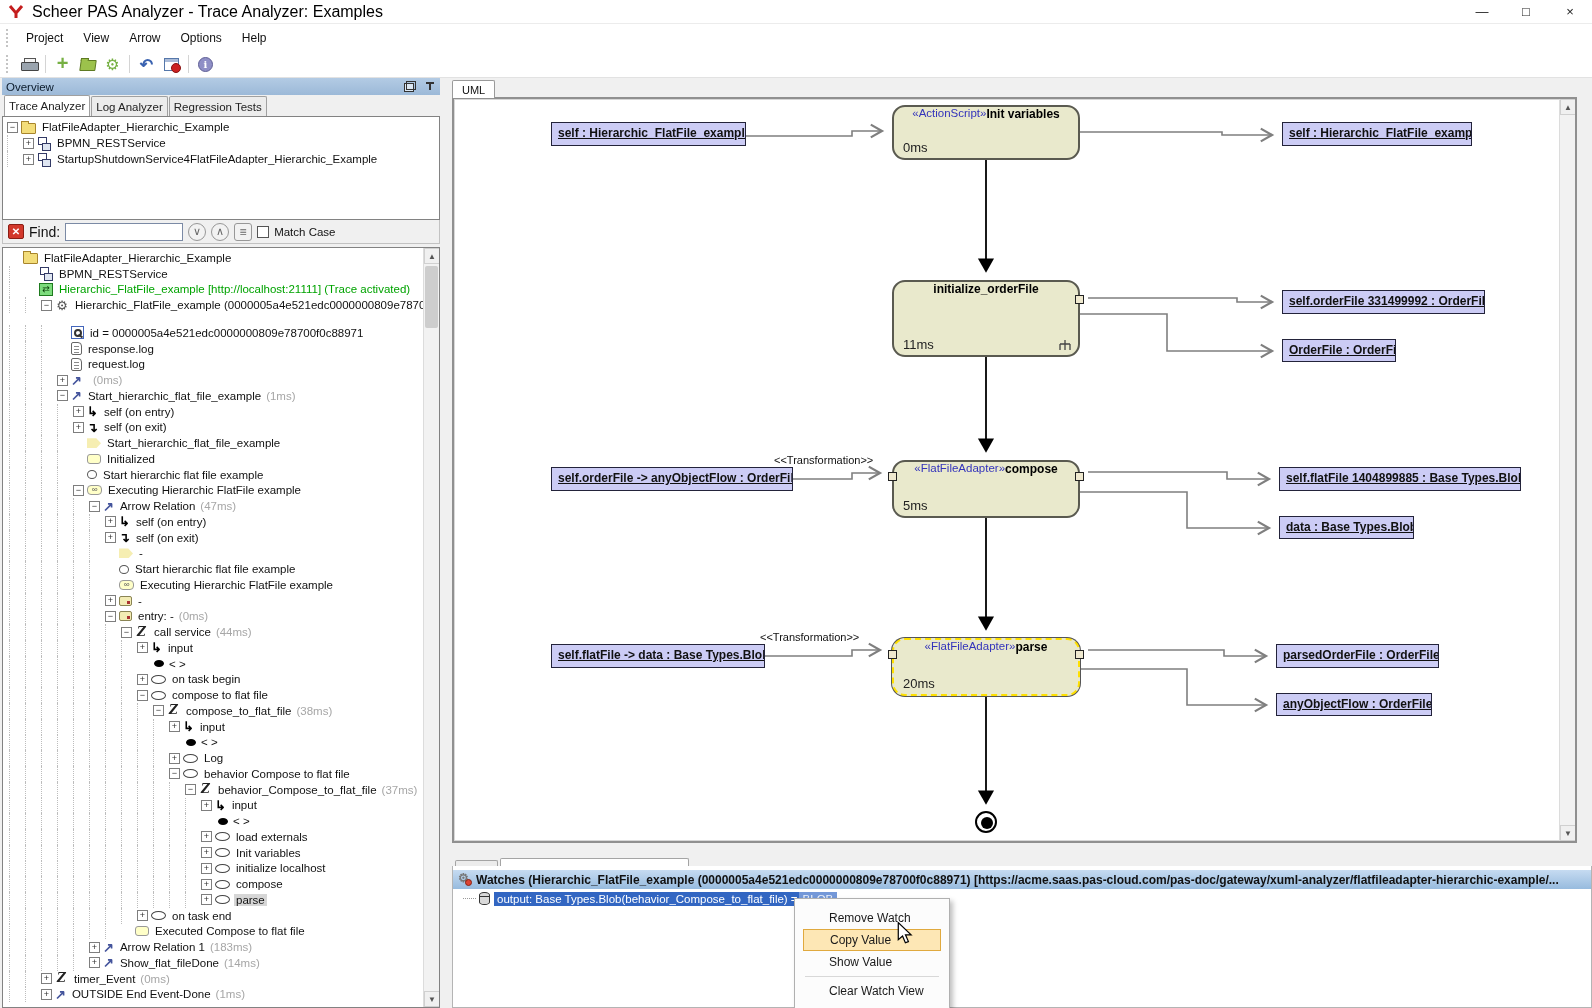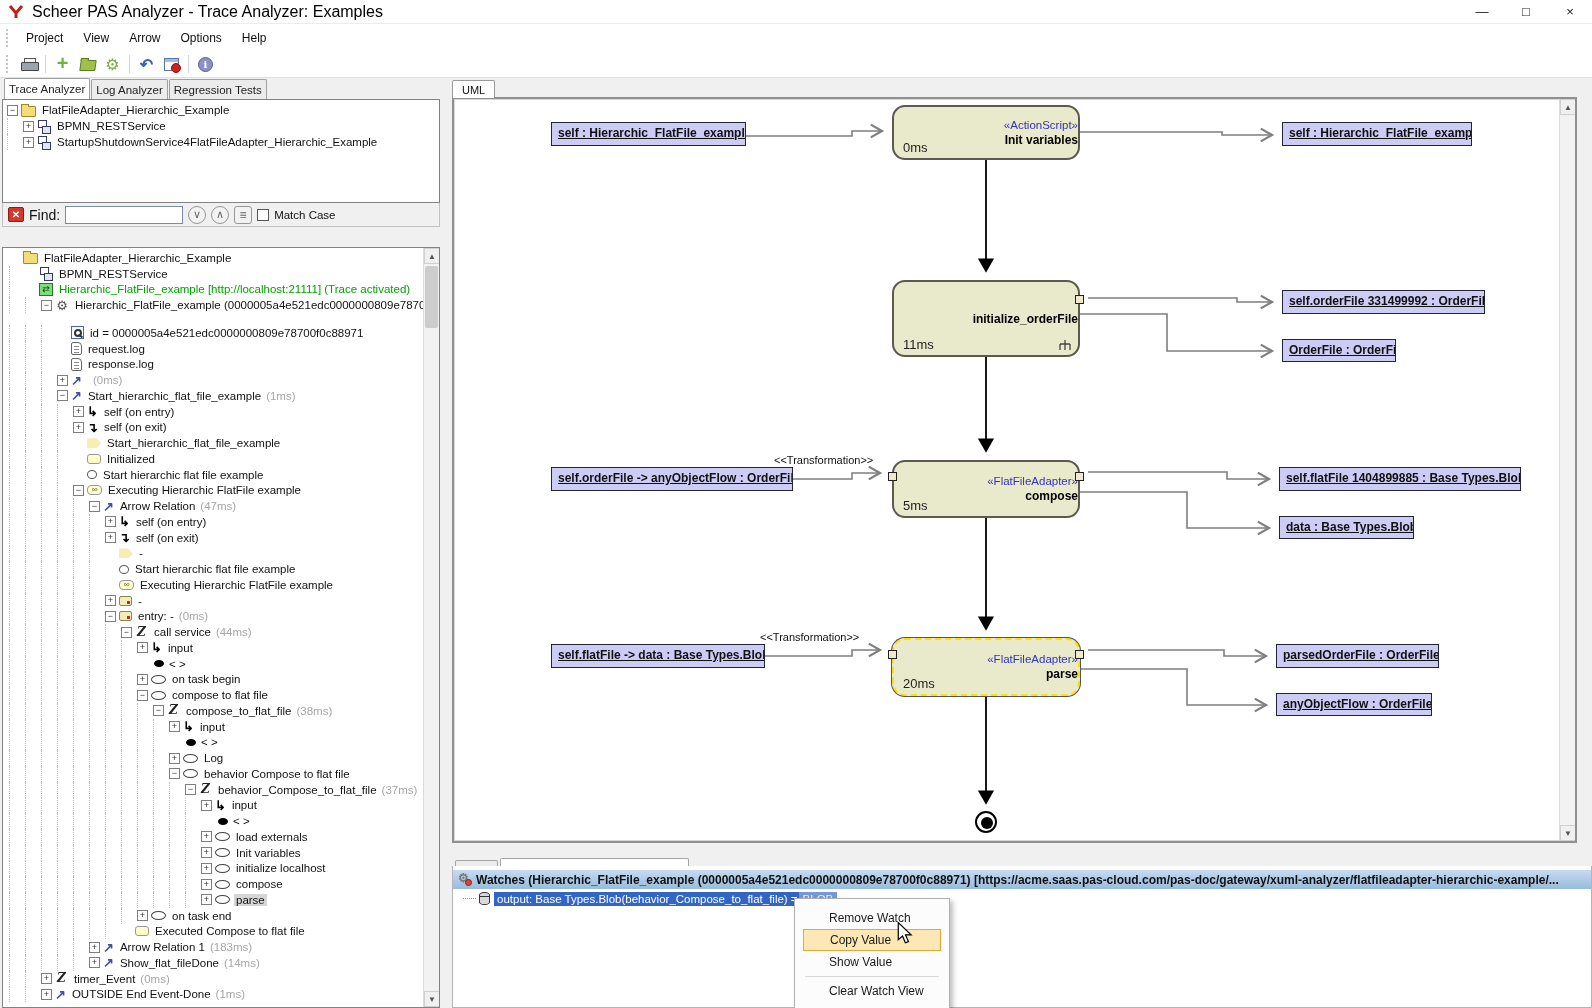--- a/index.html
+++ b/index.html
@@ -200,6 +200,12 @@
   </div>
 
 <div id="left">
+  <div id="ohead">
+    <span>Overview</span>
+    <span class="sp"></span>
+    <span class="oh-ic oh-restore"></span>
+    <span class="oh-ic oh-pin"></span>
+  </div>
   <div id="otabs">
       <span class="otab active">Trace Analyzer</span>
       <span class="otab">Log Analyzer</span>

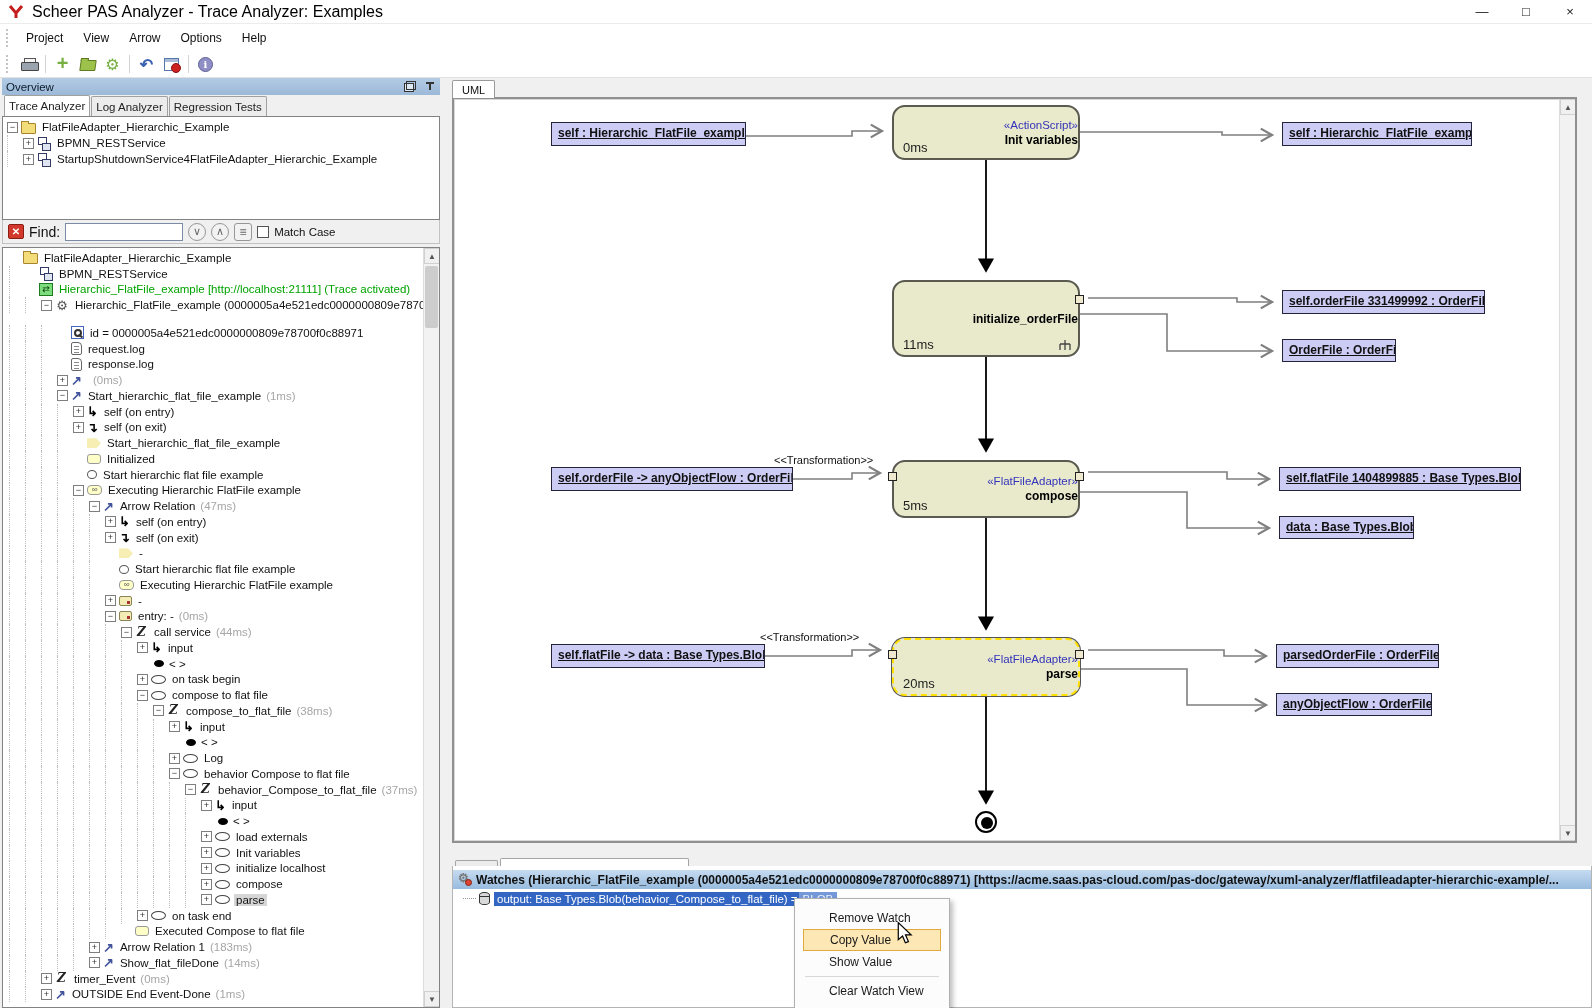--- a/index.html
+++ b/index.html
@@ -105,7 +105,7 @@
   #umltab{position:absolute;left:452px;top:80px;height:18px;padding:0 9px;background:#fff;border:1px solid #9a9a9a;border-bottom:none;border-radius:2px 2px 0 0;font-size:11px;display:flex;align-items:center;z-index:3}
   #canvas{position:absolute;left:452px;top:97px;width:1125px;height:746px;background:#fff;border:2px solid #909090;box-shadow:inset 0 0 0 1px #d8d8d8;overflow:hidden}
   #canvas svg#wires{position:absolute;left:0;top:0}
-  .unode{position:absolute;background:#e9e9cc;border:2px solid #5a5a50;border-radius:13px;display:flex;flex-direction:column;align-items:flex-end;justify-content:center;font-size:12px}
+  .unode{position:absolute;background:#e9e9cc;border:2px solid #5a5a50;border-radius:13px;display:flex;flex-direction:row;align-items:flex-start;justify-content:center;font-size:12px}
   .unode.nsel{border:2px dashed #ffe000;box-shadow:0 0 0 1px #555}
   .stereo{color:#3333bb;font-size:11.5px;margin-bottom:2px}
   .nname{font-weight:bold;color:#000}

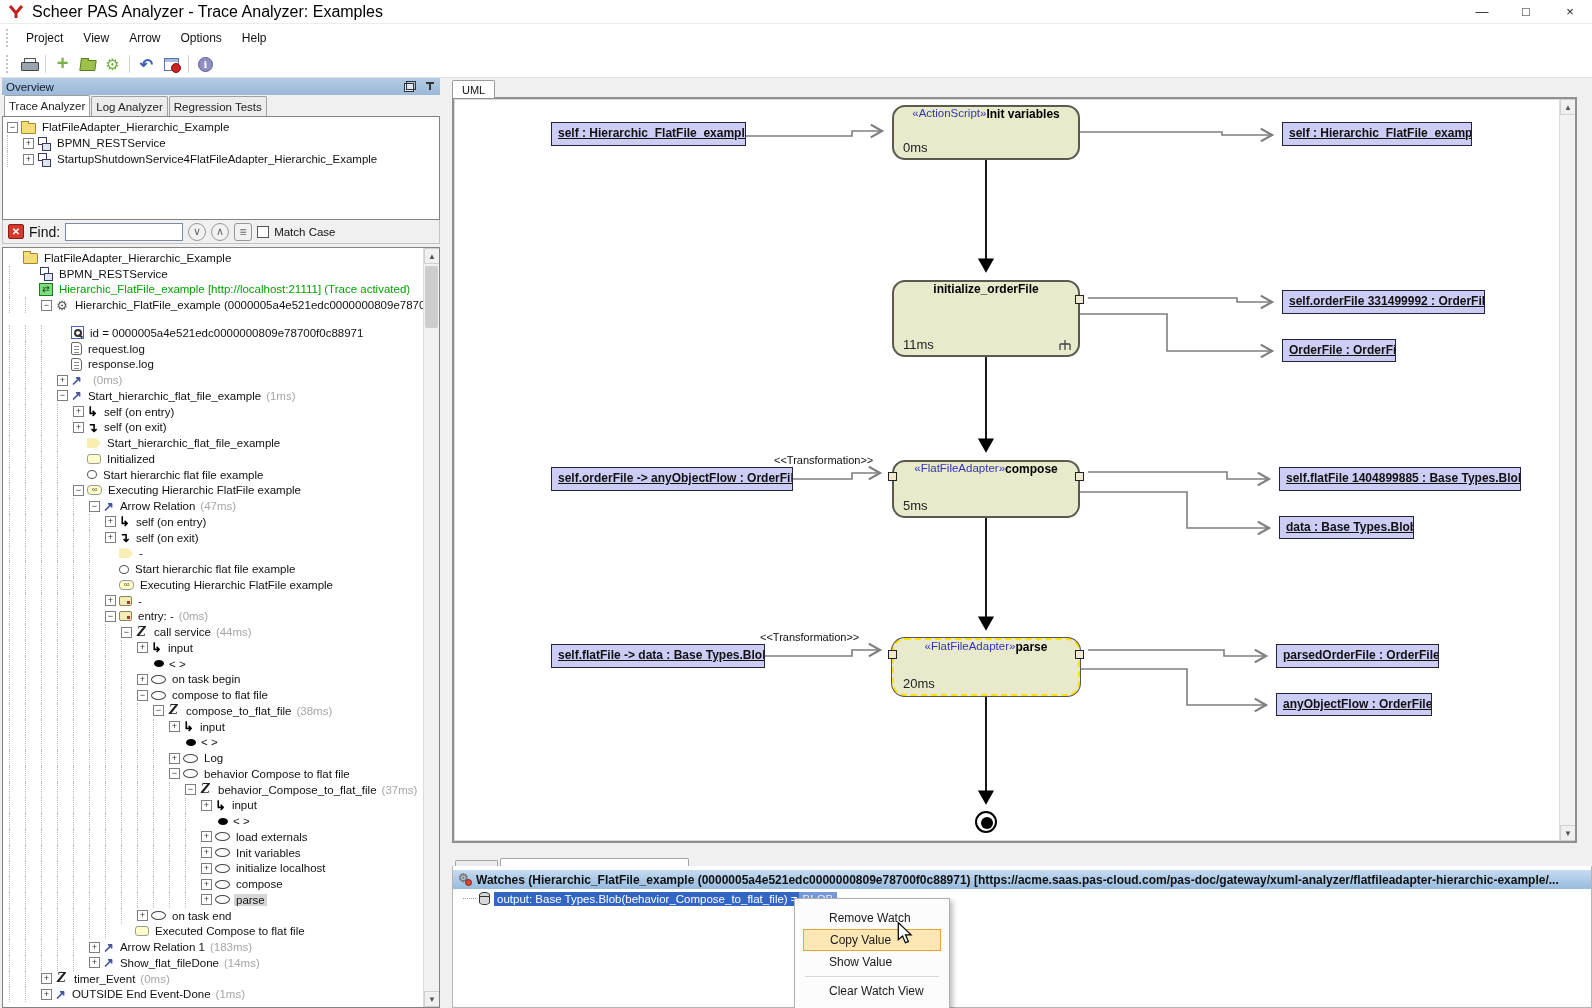--- a/index.html
+++ b/index.html
@@ -280,15 +280,15 @@
           <span class="guide"></span>
           <span class="spc"></span>
           <span class="tic ic-log"></span>
+          <span class="tlabel">response.log</span>
+        </div>
+        <div class="trow" style="height: 15.75px;">
+          <span class="guide"></span>
+          <span class="guide"></span>
+          <span class="guide"></span>
+          <span class="spc"></span>
+          <span class="tic ic-log"></span>
           <span class="tlabel">request.log</span>
-        </div>
-        <div class="trow" style="height: 15.75px;">
-          <span class="guide"></span>
-          <span class="guide"></span>
-          <span class="guide"></span>
-          <span class="spc"></span>
-          <span class="tic ic-log"></span>
-          <span class="tlabel">response.log</span>
         </div>
         <div class="trow" style="height: 15.75px;">
           <span class="guide"></span>

